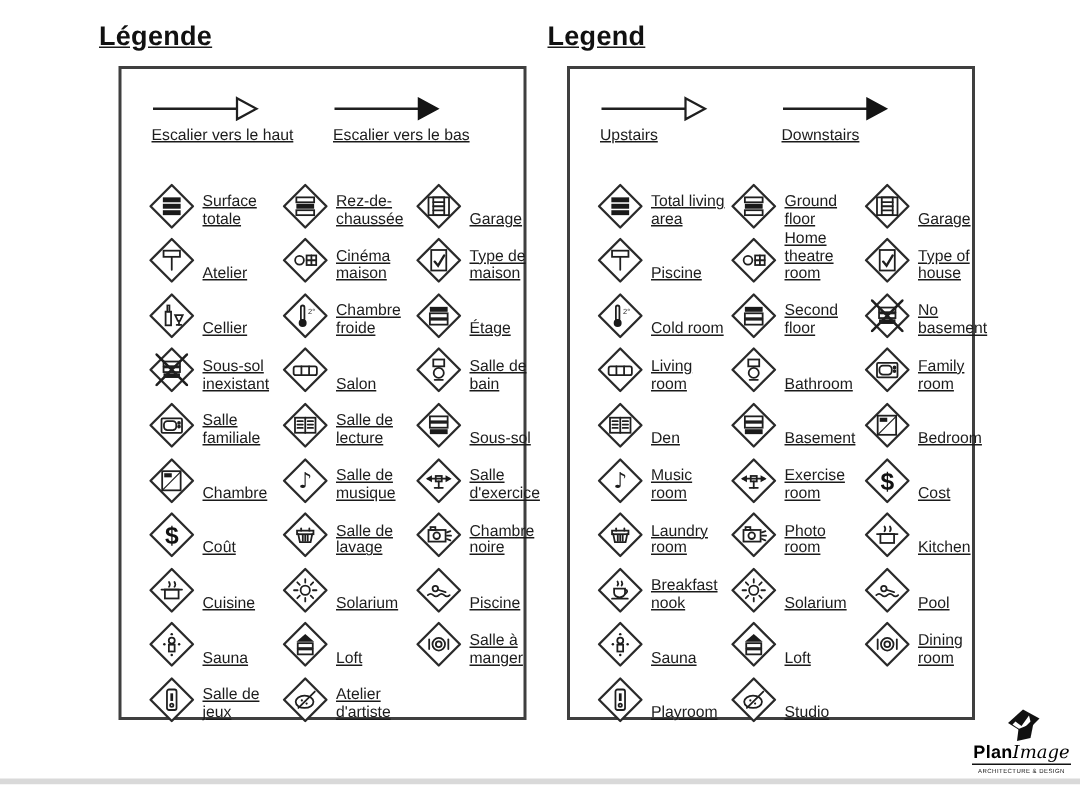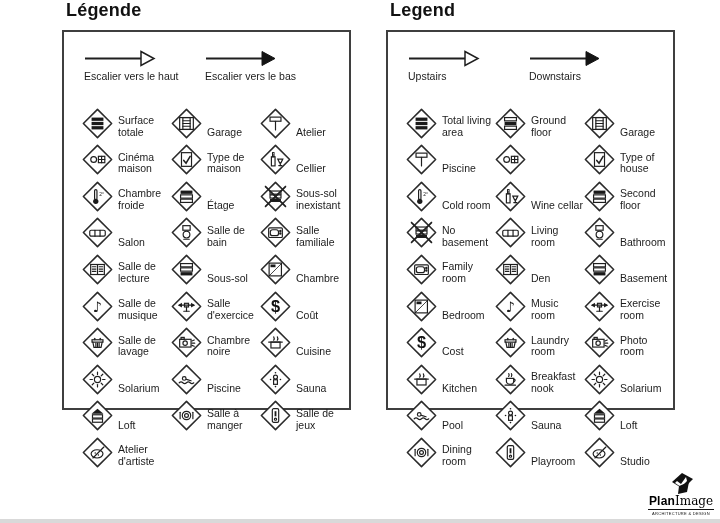--- a/index.html
+++ b/index.html
@@ -8,7 +8,7 @@
     background:#ffffff;color:#1a1a1a;
     font-family:"Liberation Sans","DejaVu Sans",sans-serif;
   }
-  #panels{position:absolute;left:62px;top:0;display:flex;gap:35px;}
+  #panels{position:absolute;left:62px;top:14px;display:flex;gap:10px;text-decoration:underline;}
   .panel-wrap{width:289px;}
   .panel-title{
     font-size:18px;font-weight:bold;color:#111;

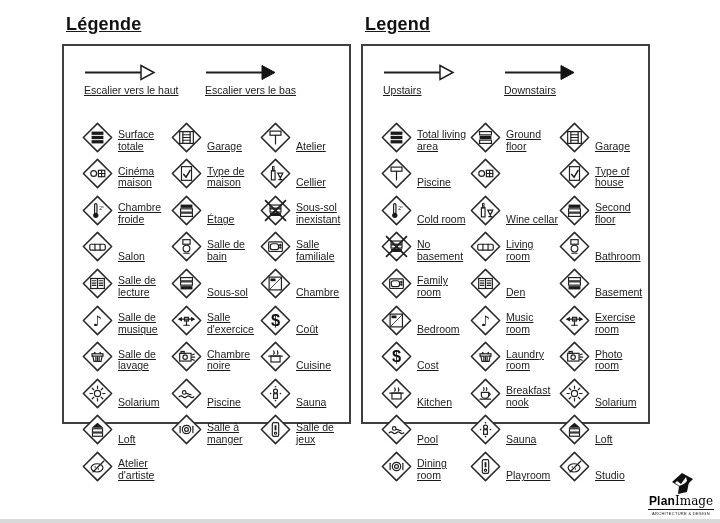--- a/index.html
+++ b/index.html
@@ -15,8 +15,8 @@
     margin:0 0 9px 4px;letter-spacing:.2px;
   }
   .panel-box{
-    border:2px solid #3f3f3f;height:380px;box-sizing:border-box;
-    padding:14px 4px 0 18px;background:#fff;
+    border:2px solid #3f3f3f;height:436px;box-sizing:border-box;
+    padding:14px 4px 0 18px;background:#fff;margin-left:17px;
   }
   .arrows{display:flex;gap:18px;margin:4px 0 10px 2px;height:42px;}
   .arrow-block{display:flex;flex-direction:column;width:103px;}

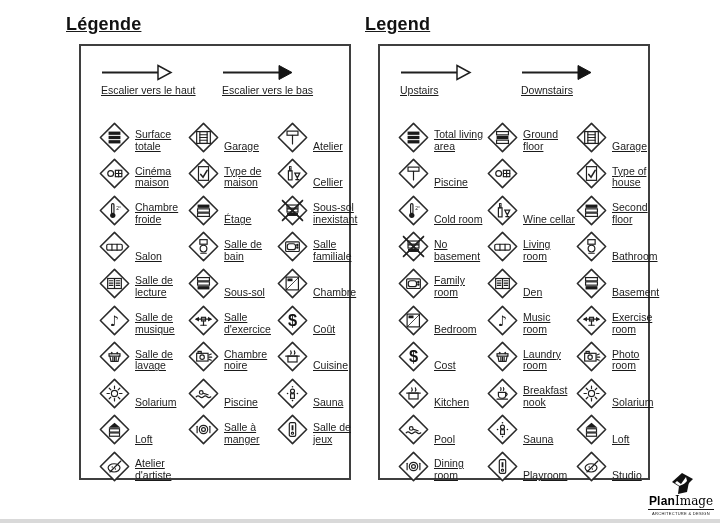--- a/index.html
+++ b/index.html
@@ -257,6 +257,13 @@
     <span class="cell-label">Surface totale</span>
   </div>
 
+  <div class="cell">
+    <svg class="diamond" width="31" height="31" viewBox="0 0 34 34">
+      <path class="d-outline" d="M17 1.5 L32.5 17 L17 32.5 L1.5 17 Z"></path>
+      <use href="#g-floor-middle" x="5" y="5" width="24" height="24"></use>
+    </svg>
+    <span class="cell-label">Rez-de-chaussée</span>
+  </div>
 
   <div class="cell">
     <svg class="diamond" width="31" height="31" viewBox="0 0 34 34">

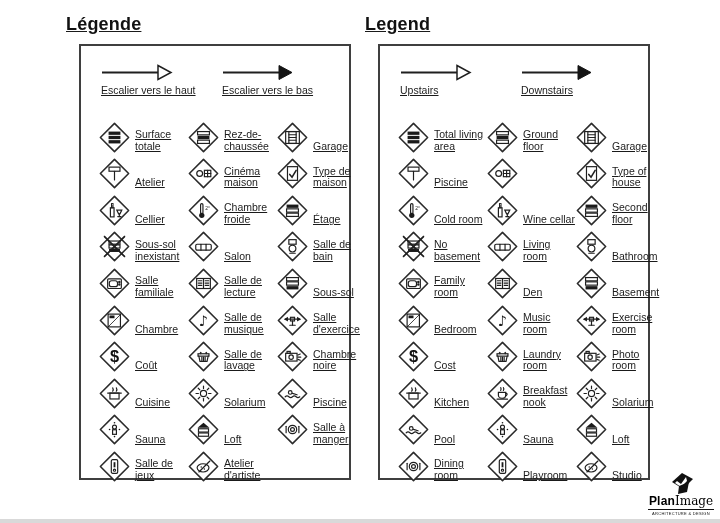--- a/index.html
+++ b/index.html
@@ -542,6 +542,7 @@
       <path class="d-outline" d="M17 1.5 L32.5 17 L17 32.5 L1.5 17 Z"></path>
       <use href="#g-projector" x="5" y="5" width="24" height="24"></use>
     </svg>
+    <span class="cell-label">Home theatre room</span>
   </div>
 
   <div class="cell">

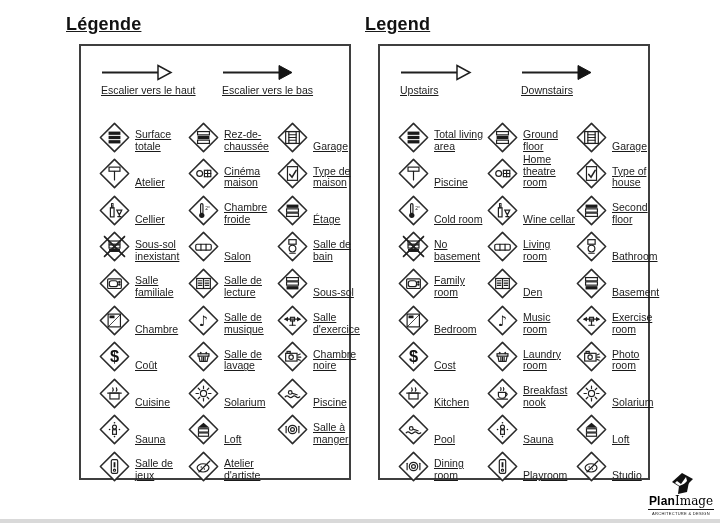--- a/index.html
+++ b/index.html
@@ -561,13 +561,6 @@
     <span class="cell-label">Cold room</span>
   </div>
 
-  <div class="cell">
-    <svg class="diamond" width="31" height="31" viewBox="0 0 34 34">
-      <path class="d-outline" d="M17 1.5 L32.5 17 L17 32.5 L1.5 17 Z"></path>
-      <use href="#g-wine" x="5" y="5" width="24" height="24"></use>
-    </svg>
-    <span class="cell-label">Wine cellar</span>
-  </div>
 
   <div class="cell">
     <svg class="diamond" width="31" height="31" viewBox="0 0 34 34">

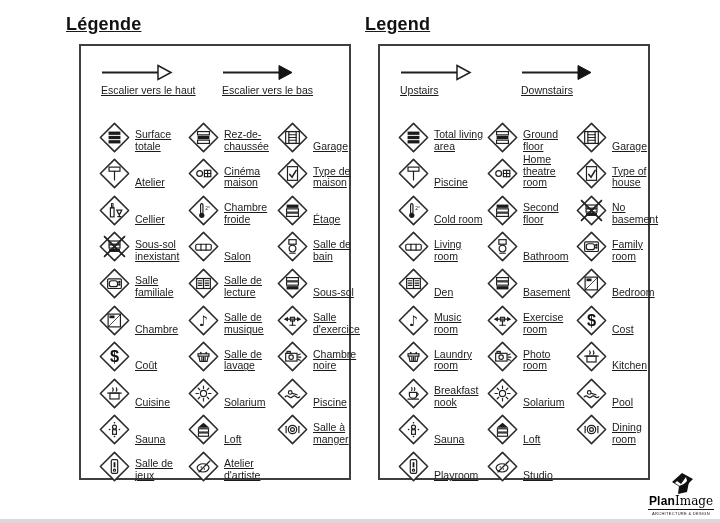--- a/index.html
+++ b/index.html
@@ -35,7 +35,7 @@
   .logo-glyph{display:block;margin:0 auto -2px auto;}
   .logo-text{font-size:12px;color:#000;white-space:nowrap;}
   .logo-plan{font-weight:bold;letter-spacing:.2px;}
-  .logo-image{font-family:"DejaVu Serif",serif;}
+  .logo-image{font-style:italic;font-family:"DejaVu Serif",serif;}
   .logo-sub{font-size:4px;letter-spacing:.3px;color:#111;border-top:1px solid #111;margin-top:1px;padding-top:1px;}
   .footer-bar{position:absolute;left:0;bottom:0;width:720px;height:4px;background:#d9d9d9;}
 </style>

